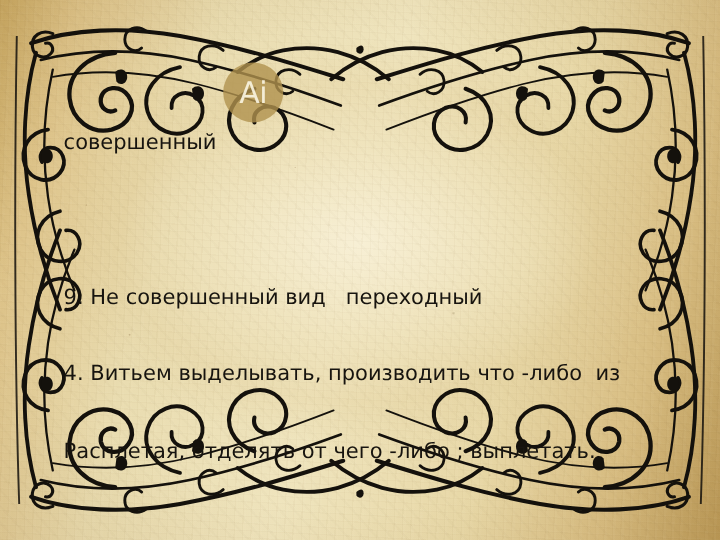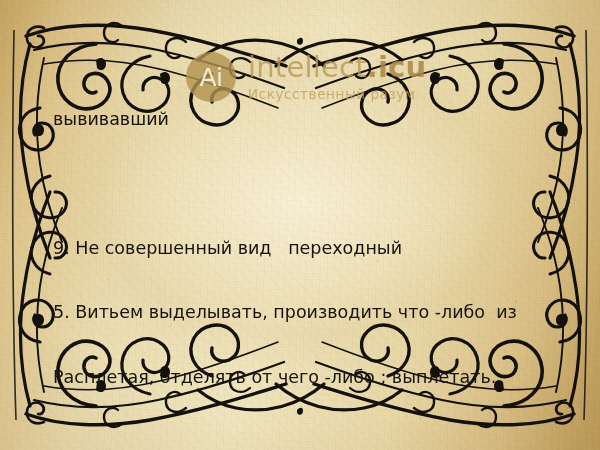--- a/index.html
+++ b/index.html
@@ -221,10 +221,6 @@
     <div class="wm-logo">
       <span class="wm-logo-text">Ai</span>
     </div>
-    <div class="wm-words">
-      <div class="wm-title"><span>intellect</span><b>.icu</b></div>
-      <div class="wm-sub">Искусственный  разум</div>
-    </div>
   </div>
 
   <div class="content">

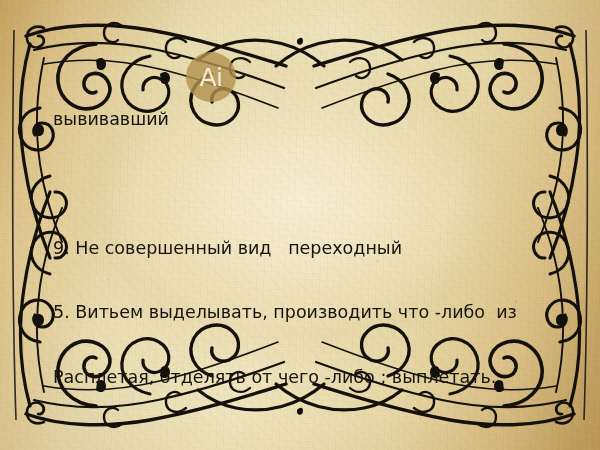--- a/index.html
+++ b/index.html
@@ -224,7 +224,7 @@
   </div>
 
   <div class="content">
-    <div class="headword">вывивавший</div>
+    <div class="headword">совершенный</div>
     <div class="senses">
       <span class="ln">9. Не совершенный вид   переходный</span>
       <span class="ln">5. Витьем выделывать, производить что -либо  из</span>

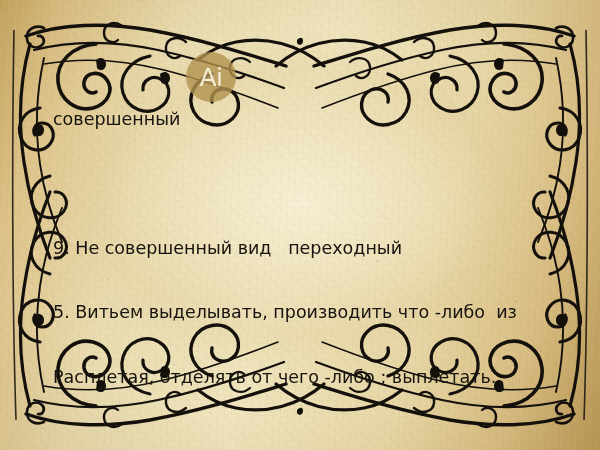--- a/index.html
+++ b/index.html
@@ -227,7 +227,7 @@
     <div class="headword">совершенный</div>
     <div class="senses">
       <span class="ln">9. Не совершенный вид   переходный</span>
-      <span class="ln">5. Витьем выделывать, производить что -либо  из</span>
+      <span class="ln">4. Витьем выделывать, производить что -либо  из</span>
       <span class="ln">Расплетая, отделять от чего -либо ; выплетать.</span>
       
       

